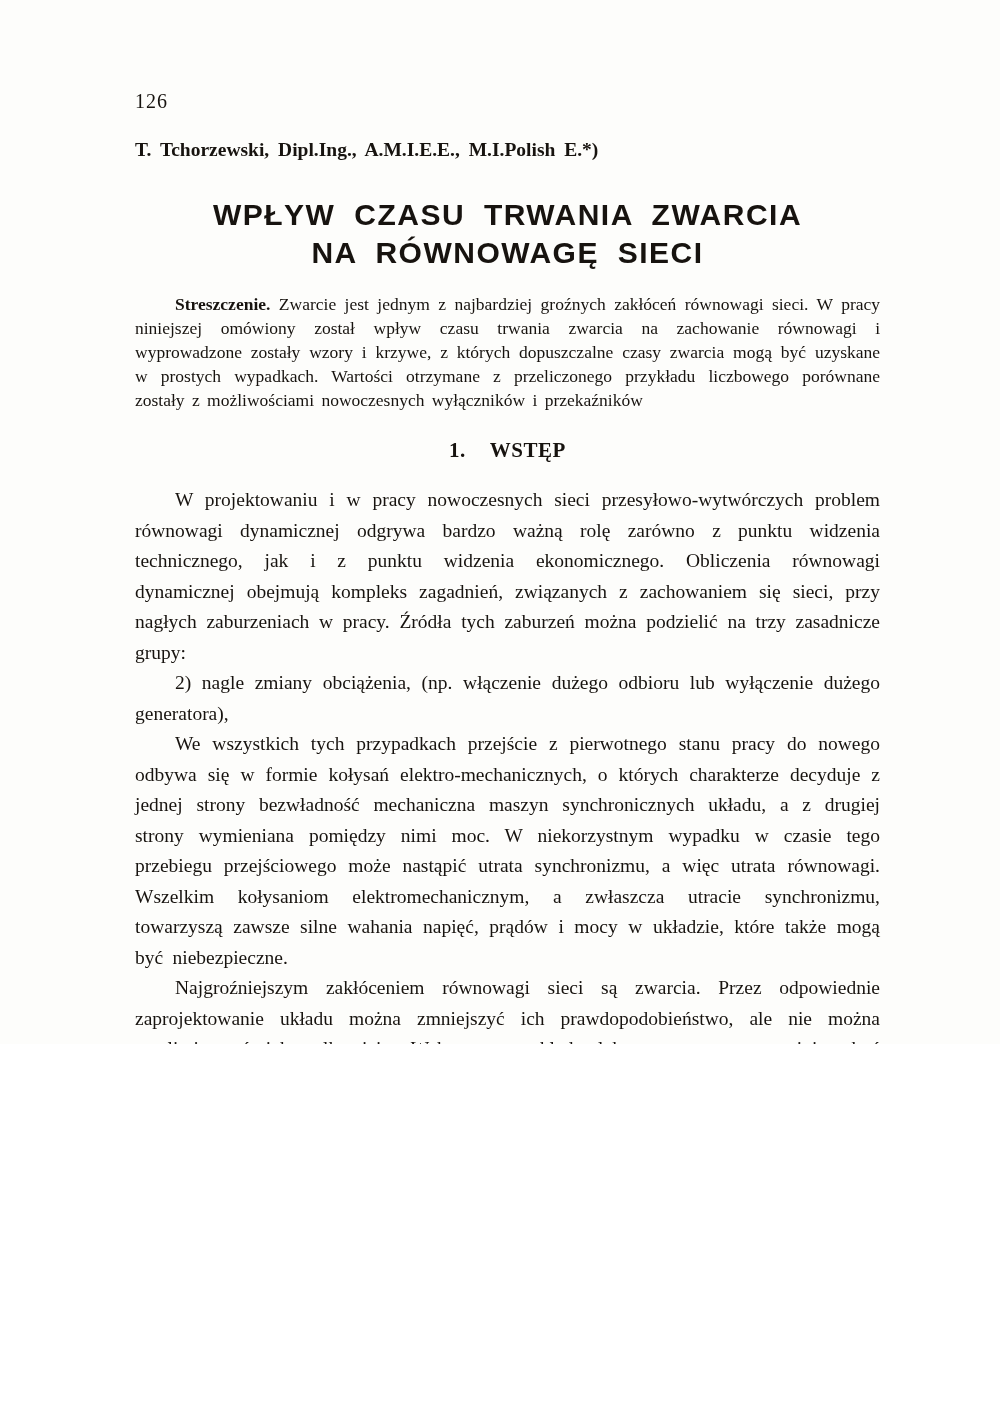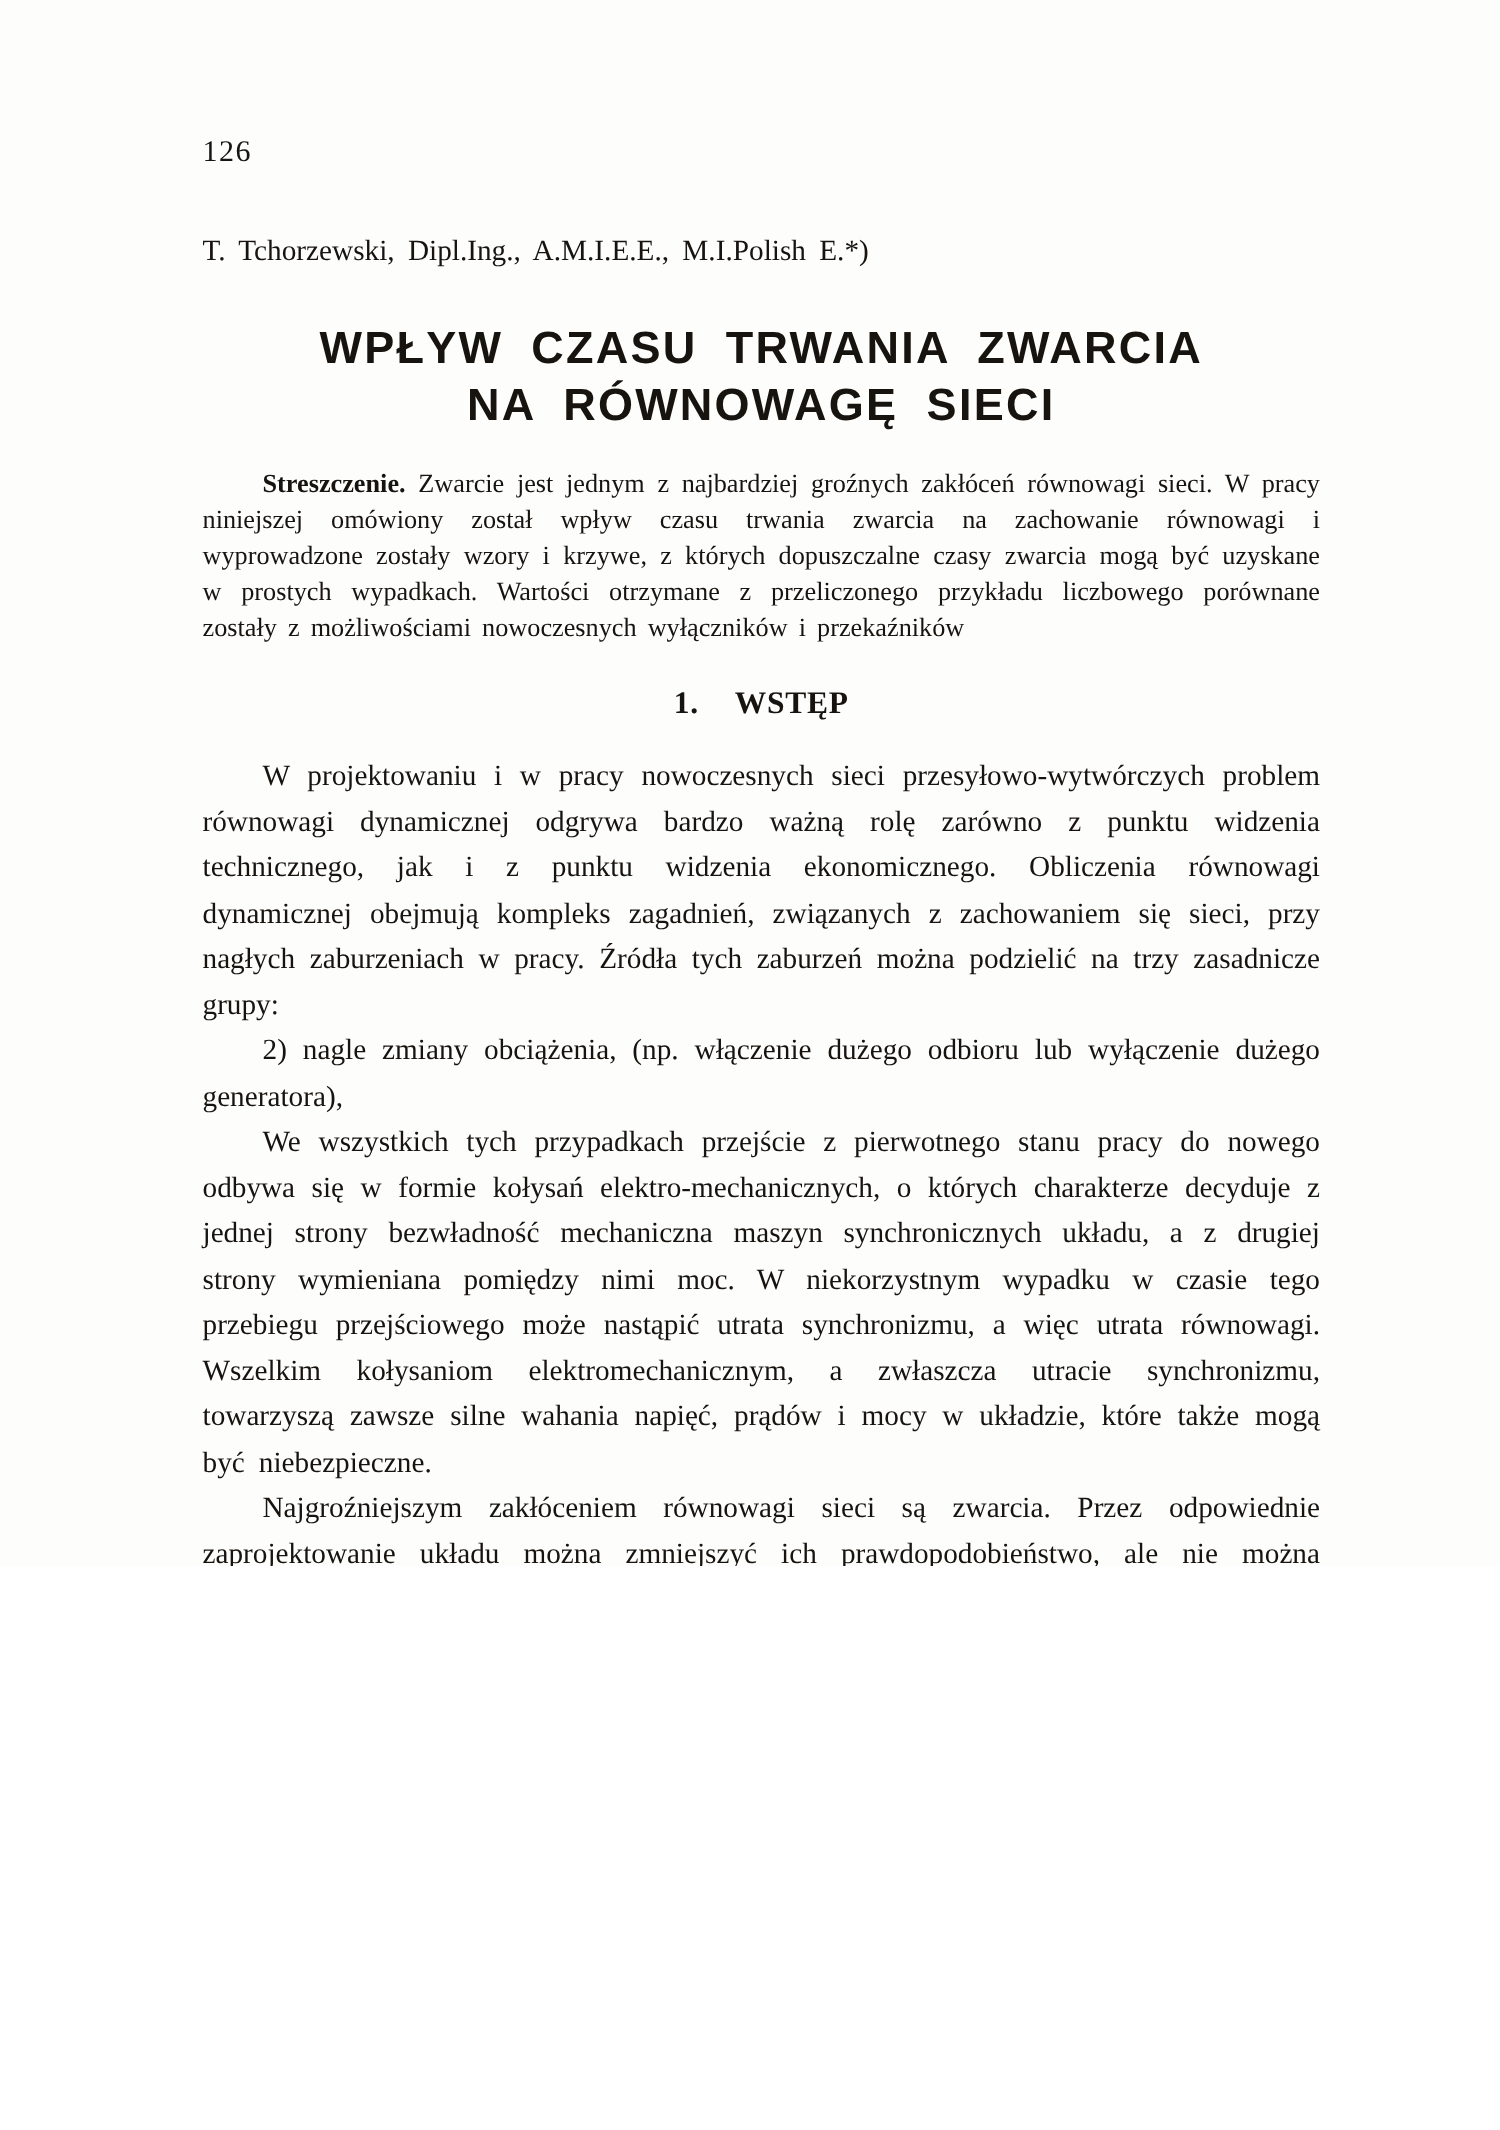--- a/index.html
+++ b/index.html
@@ -25,9 +25,9 @@
     letter-spacing: 1px;
   }
   .author-line {
-    margin-top: 44px;
+    margin-top: 26px;
     font-size: 19.5px;
-    font-weight: normal;
+    font-weight: bold;
     line-height: 24px;
     word-spacing: 4px;
   }

